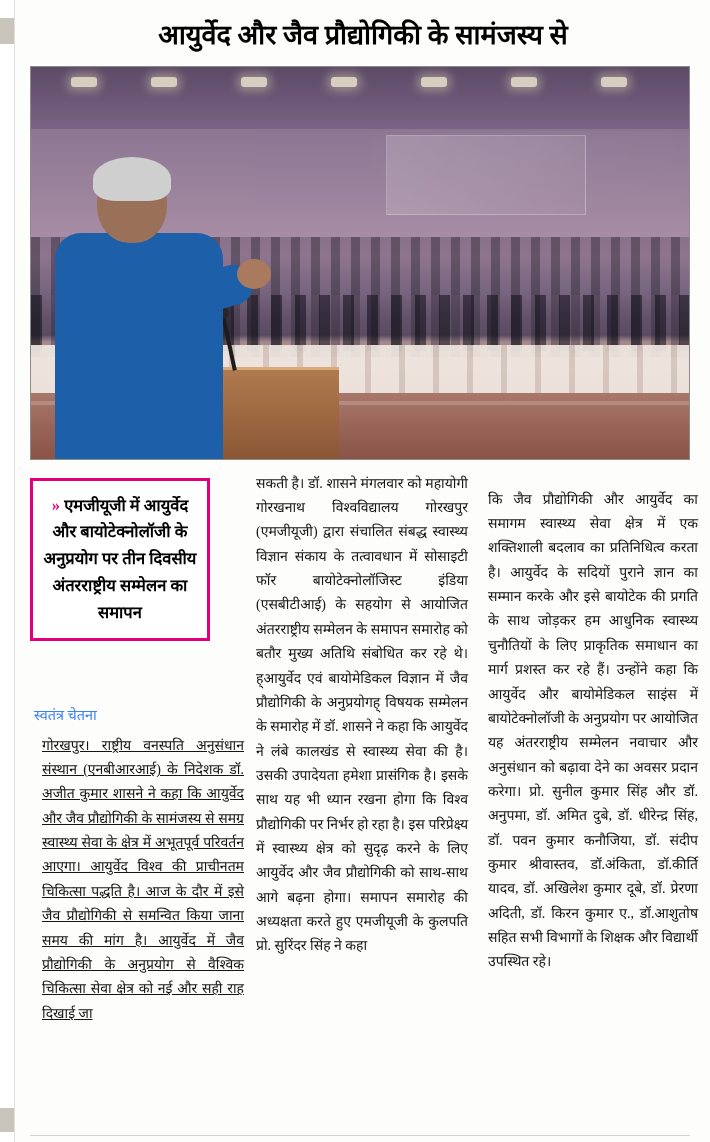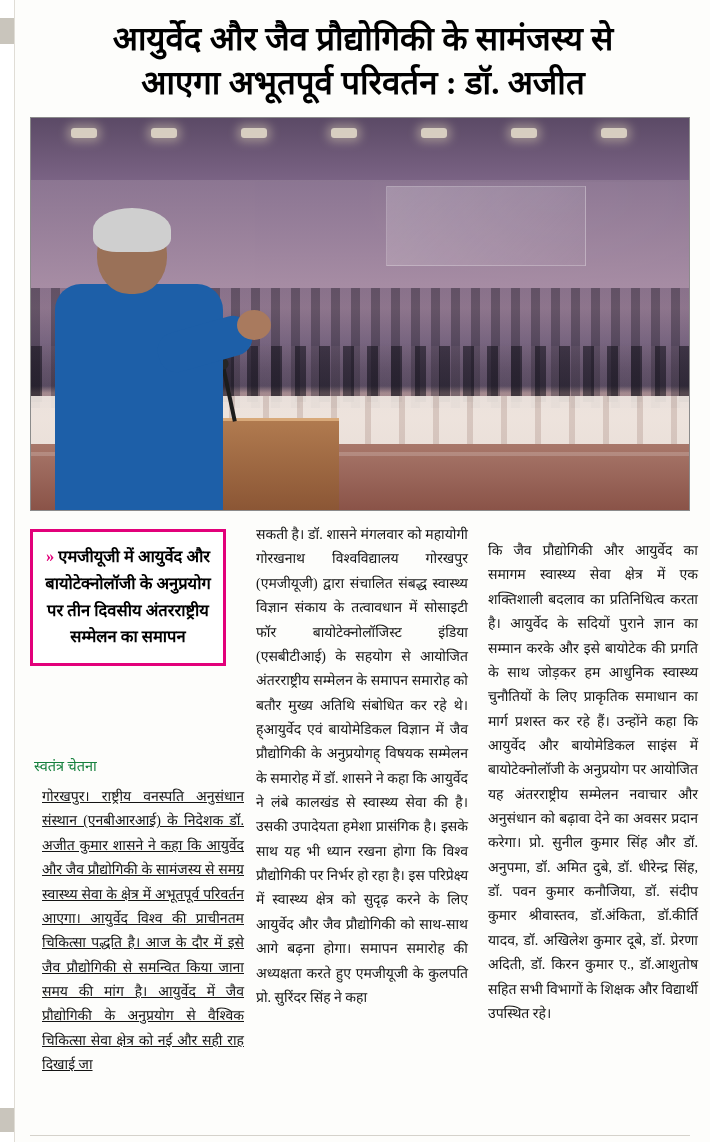--- a/index.html
+++ b/index.html
@@ -56,7 +56,7 @@
     text-align: center;
     font-family: "Liberation Serif", serif;
     font-weight: bold;
-    font-size: 33px;
+    font-size: 27px;
     line-height: 1.32;
     letter-spacing: 0px;
     color: #000000;

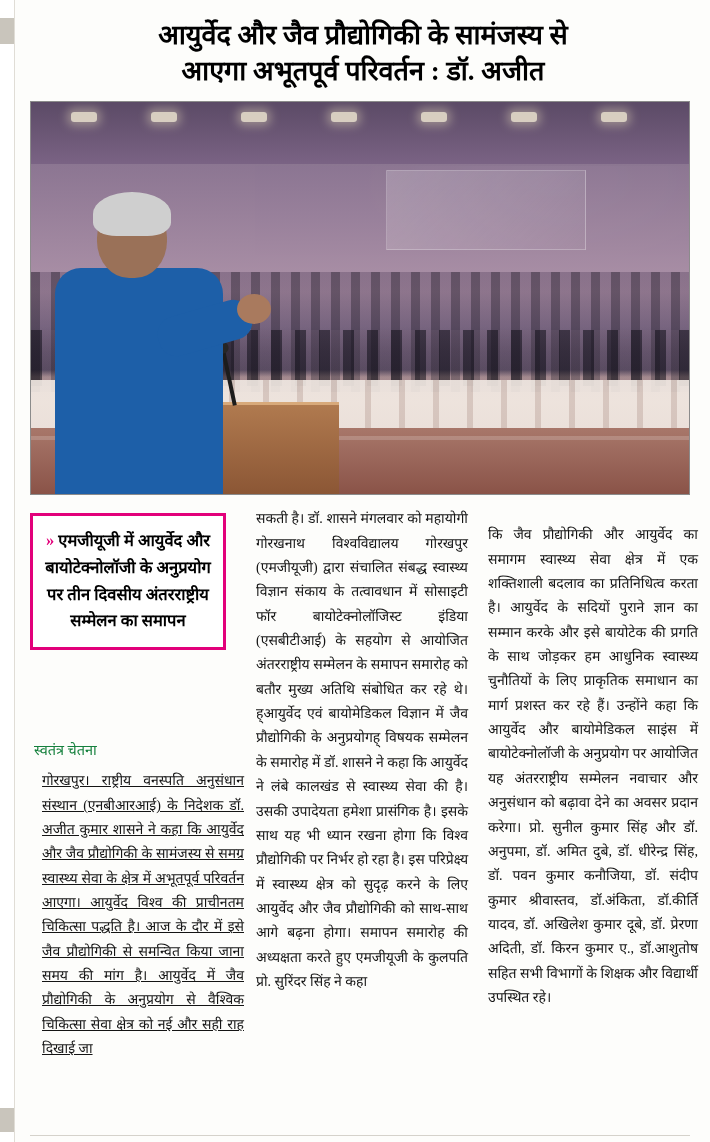--- a/index.html
+++ b/index.html
@@ -269,7 +269,6 @@
 
     <h1 class="headline">
       <span class="l1">आयुर्वेद और जैव प्रौद्योगिकी के सामंजस्य से</span>
-      <span class="l2">आएगा अभूतपूर्व परिवर्तन : डॉ. अजीत</span>
     </h1>
 
     <div class="photo-wrap">

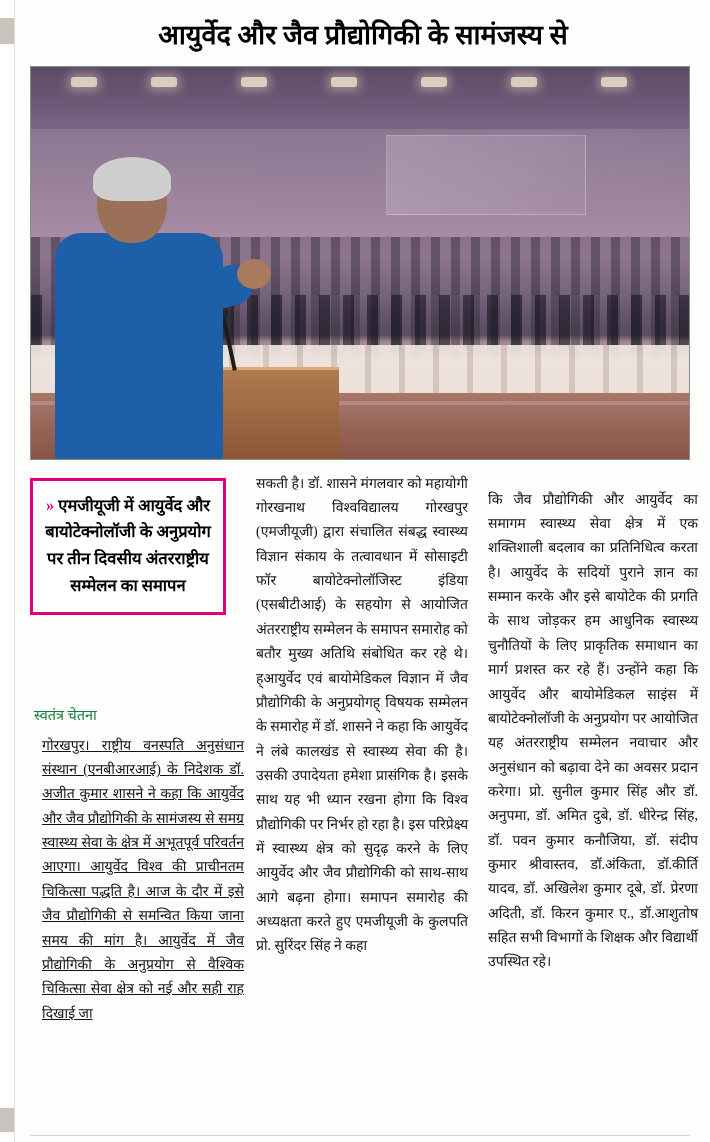--- a/index.html
+++ b/index.html
@@ -191,7 +191,7 @@
     position: absolute;
     left: 0;
     top: 6px;
-    width: 196px;
+    width: 180px;
     border: 3px solid #e2007a;
     padding: 12px 10px 12px 10px;
     box-sizing: border-box;

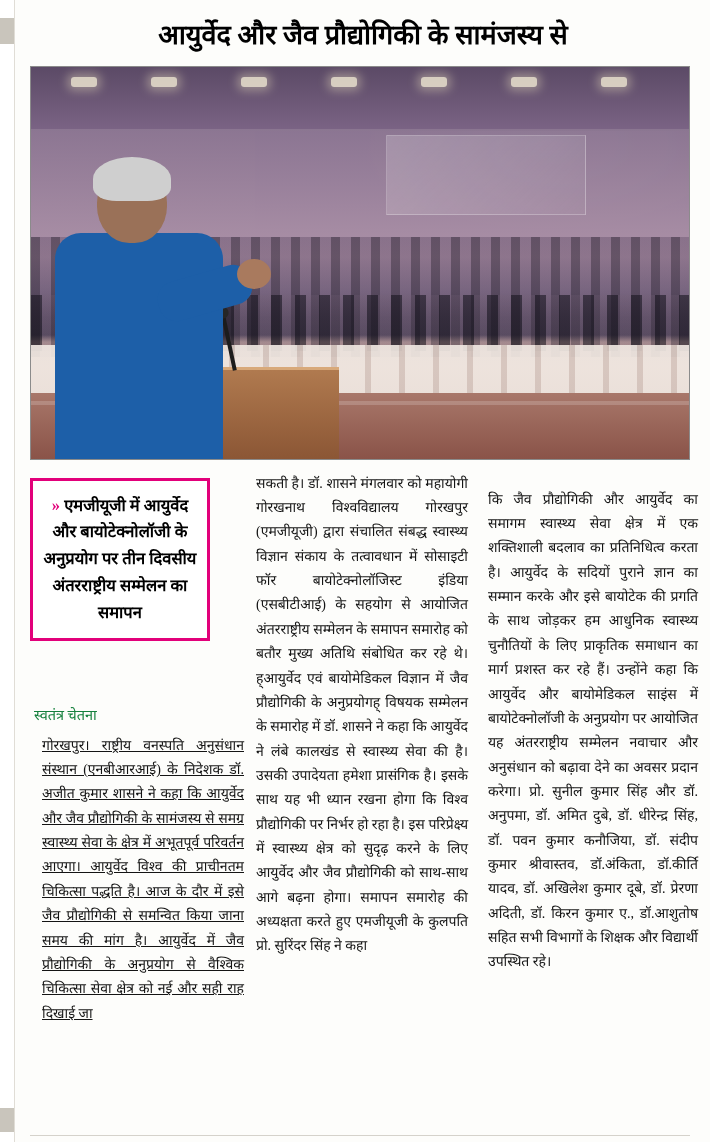--- a/index.html
+++ b/index.html
@@ -217,7 +217,7 @@
     width: 200px;
     font-family: "Liberation Serif", serif;
     font-size: 14.5px;
-    color: #15803d;
+    color: #3b82f6;
   }
 
   

